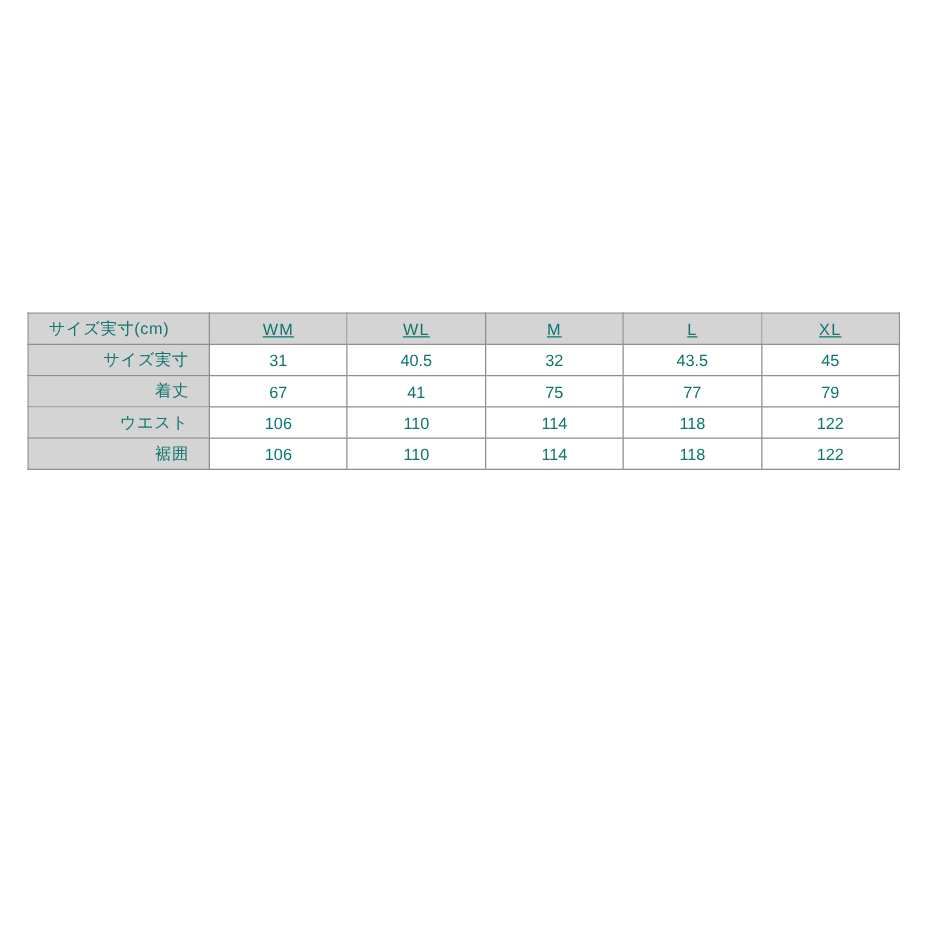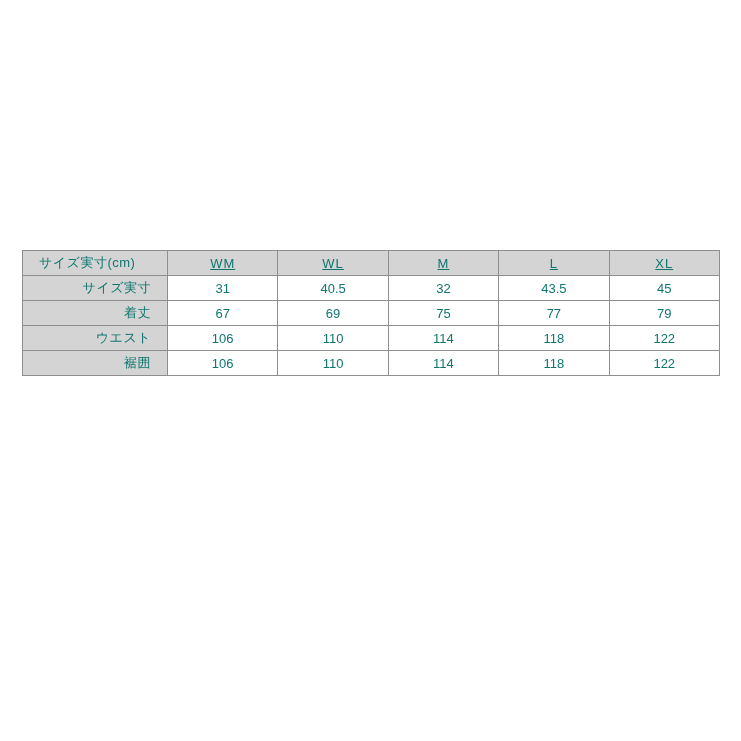--- a/index.html
+++ b/index.html
@@ -108,7 +108,7 @@
         <tr>
           <td class="row-label">着丈</td>
           <td class="cell-value">67</td>
-          <td class="cell-value">69</td>
+          <td class="cell-value">41</td>
           <td class="cell-value">75</td>
           <td class="cell-value">77</td>
           <td class="cell-value">79</td>

